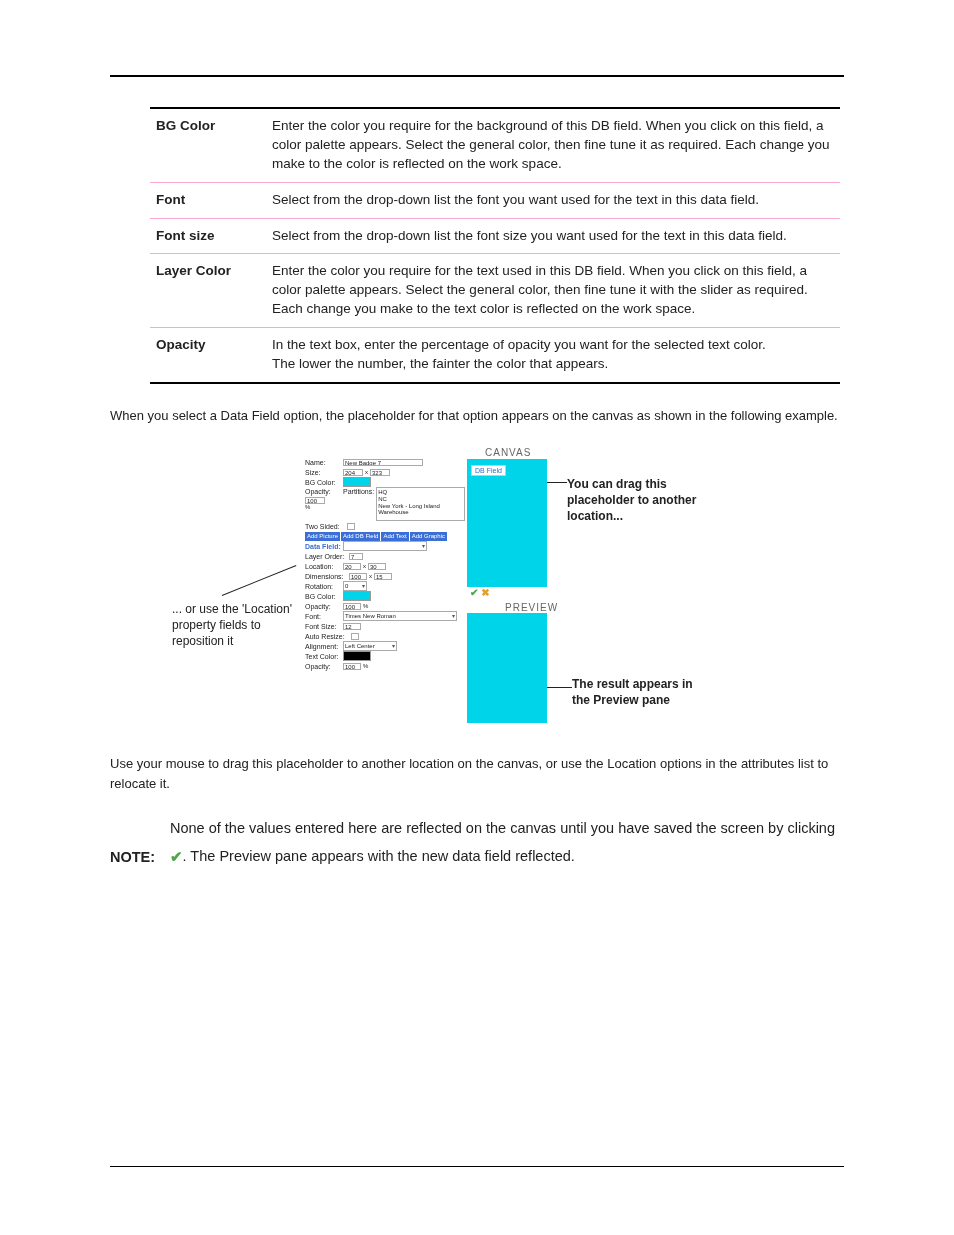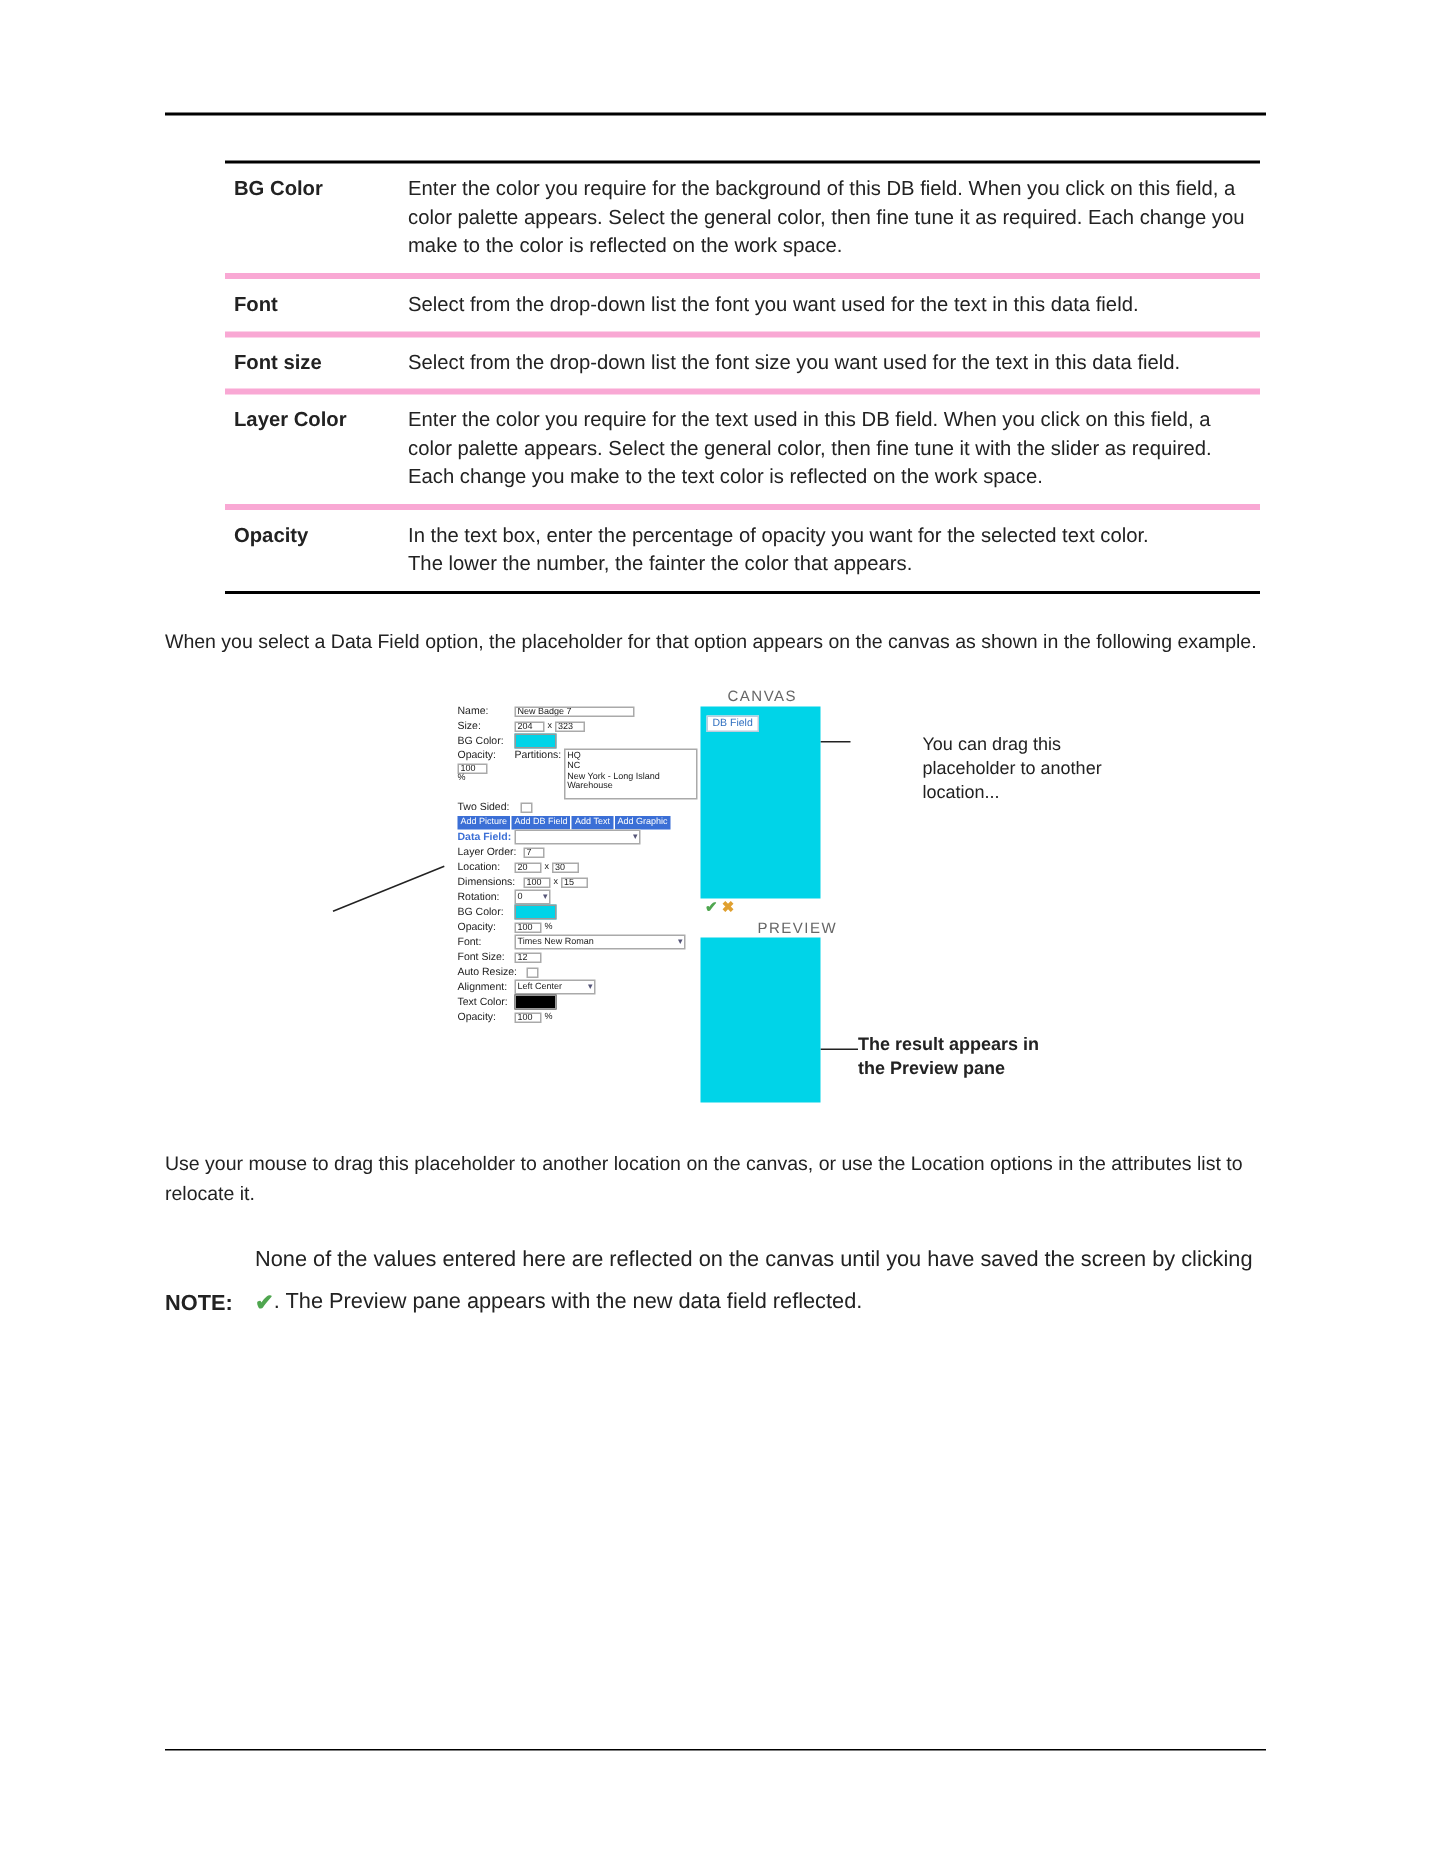--- a/index.html
+++ b/index.html
@@ -30,7 +30,7 @@
   }
   table.props td {
     border-top: 1px solid #777;
-    border-bottom: 4px solid #f9a8d4;
+    border-bottom: 1px solid #f9a8d4;
     padding: 8px 10px 8px 6px;
     vertical-align: top;
     line-height: 1.4;

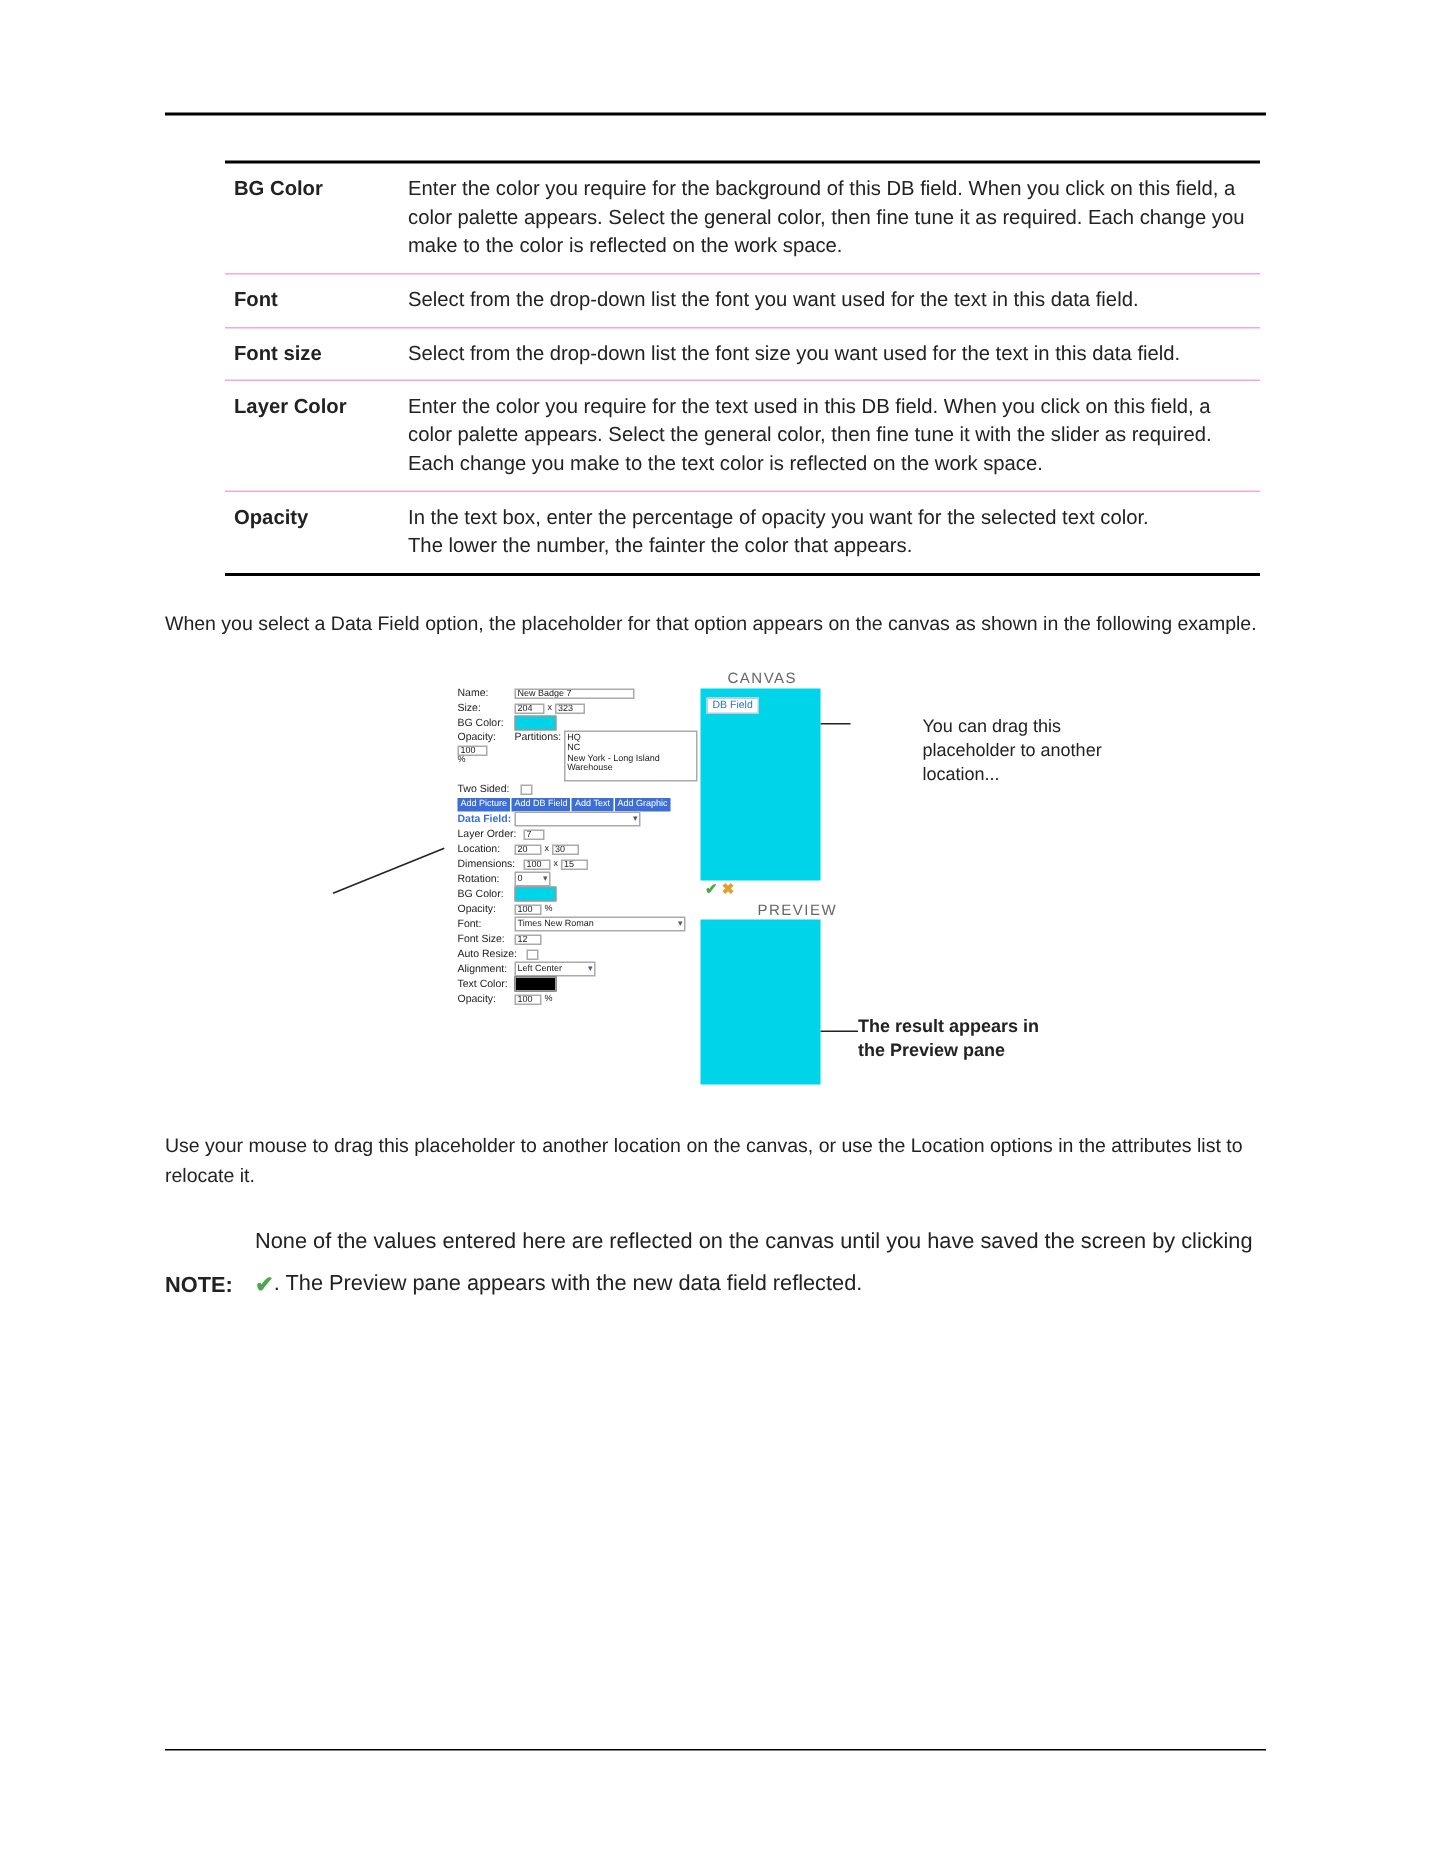--- a/index.html
+++ b/index.html
@@ -79,9 +79,8 @@
     top: 30px;
     width: 130px;
     font-size: 12px;
-    font-weight: normal;
+    font-weight: bold;
     line-height: 1.3;
-    margin-left: 48px;
   }
   .callout-br {
     position: absolute;

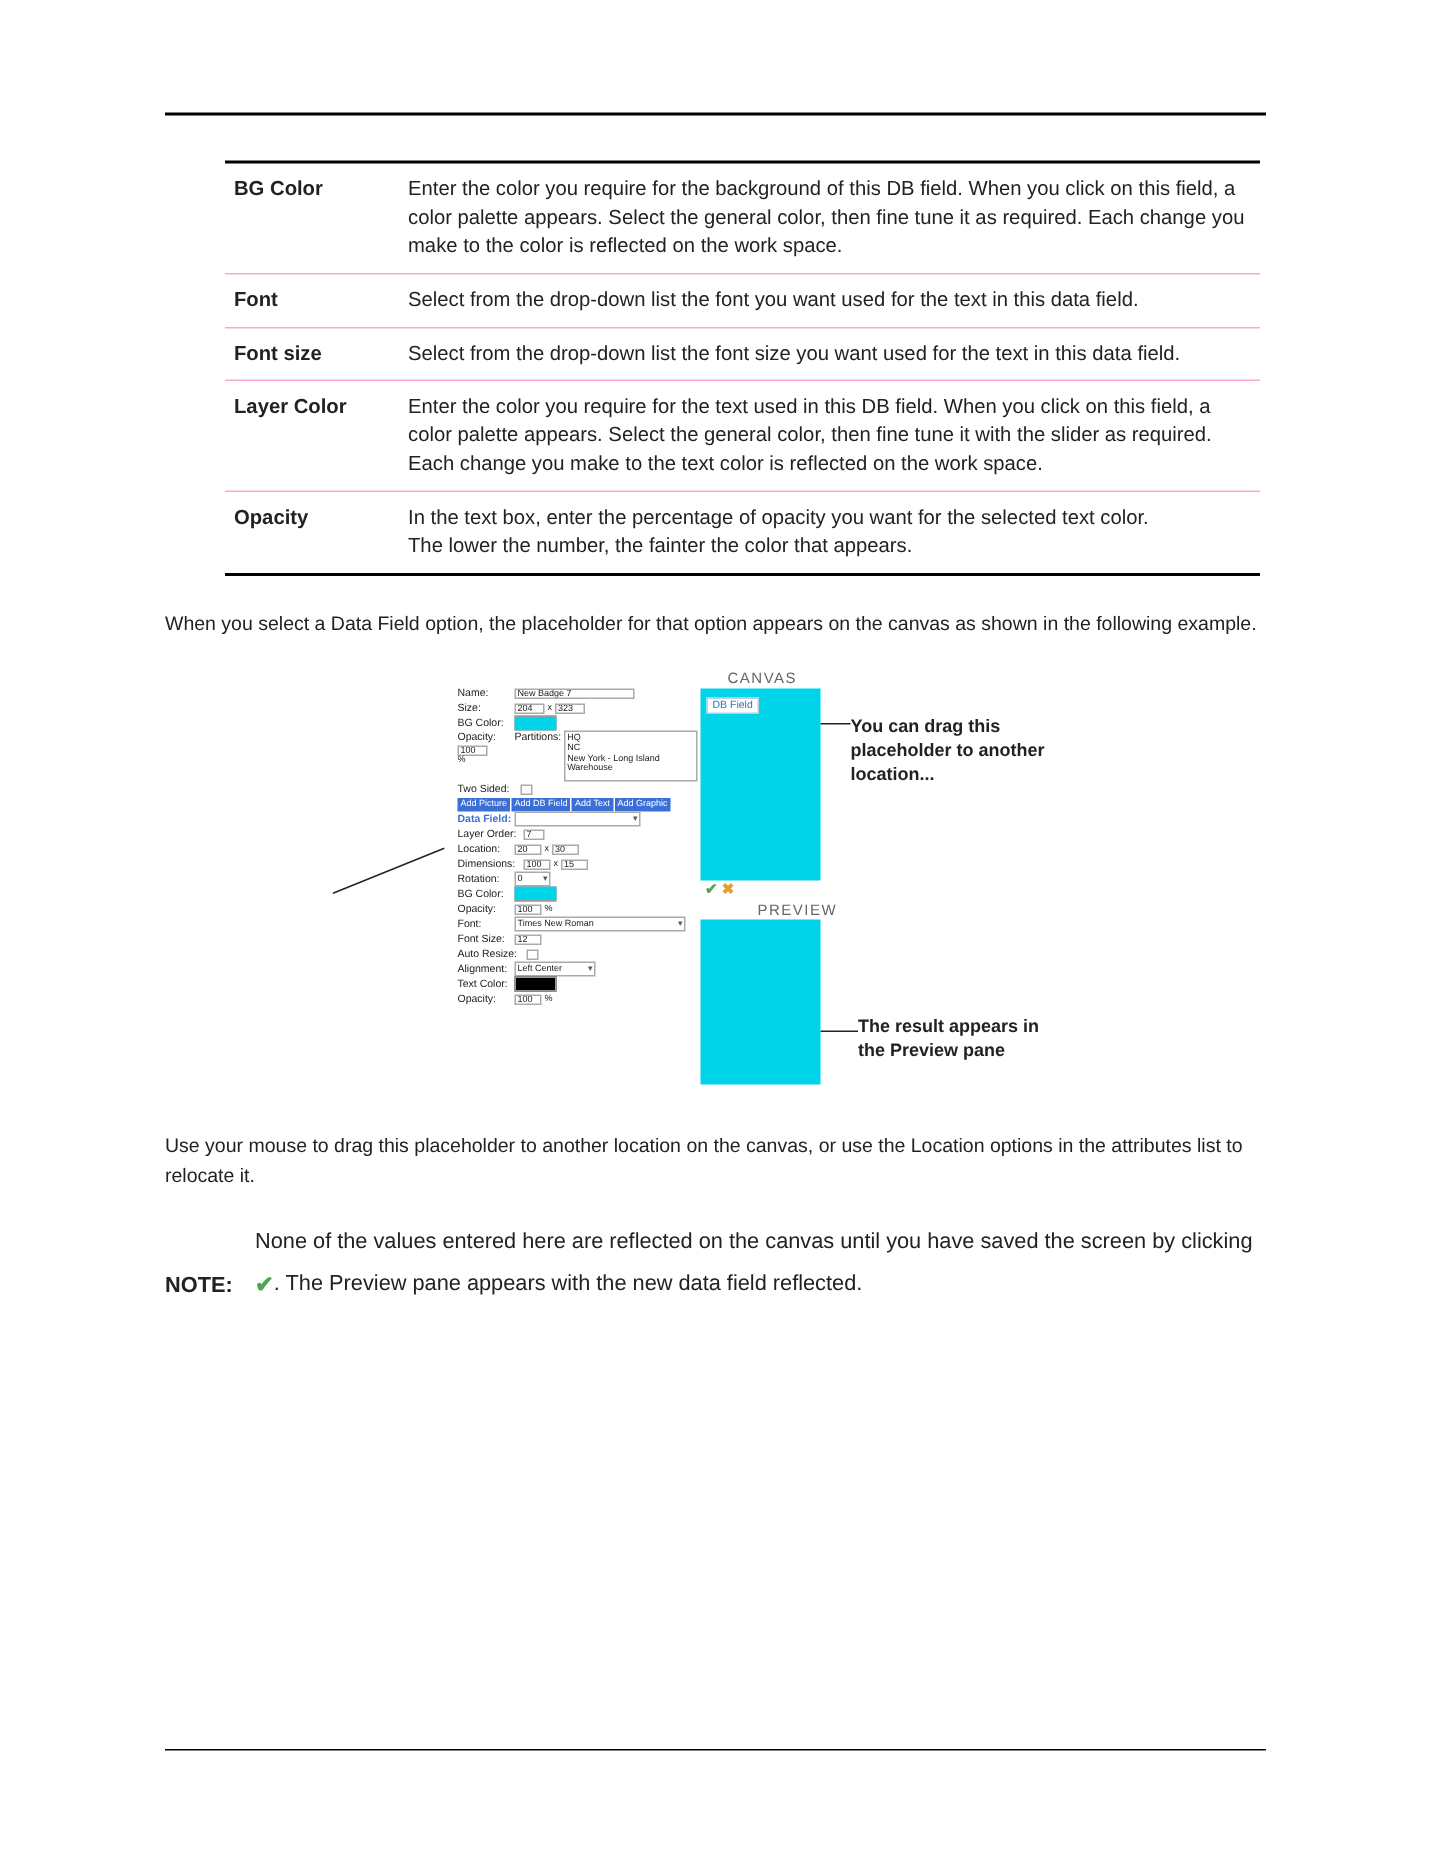--- a/index.html
+++ b/index.html
@@ -202,6 +202,7 @@
   <p class="para">When you select a Data Field option, the placeholder for that option appears on the canvas as shown in the following example.</p>
 
   <div class="diagram">
+    <div class="callout-left">... or use the 'Location' property fields to reposition it</div>
     <div class="callout-tr">You can drag this placeholder to another location...</div>
     <div class="callout-br">The result appears in the Preview pane</div>
 

